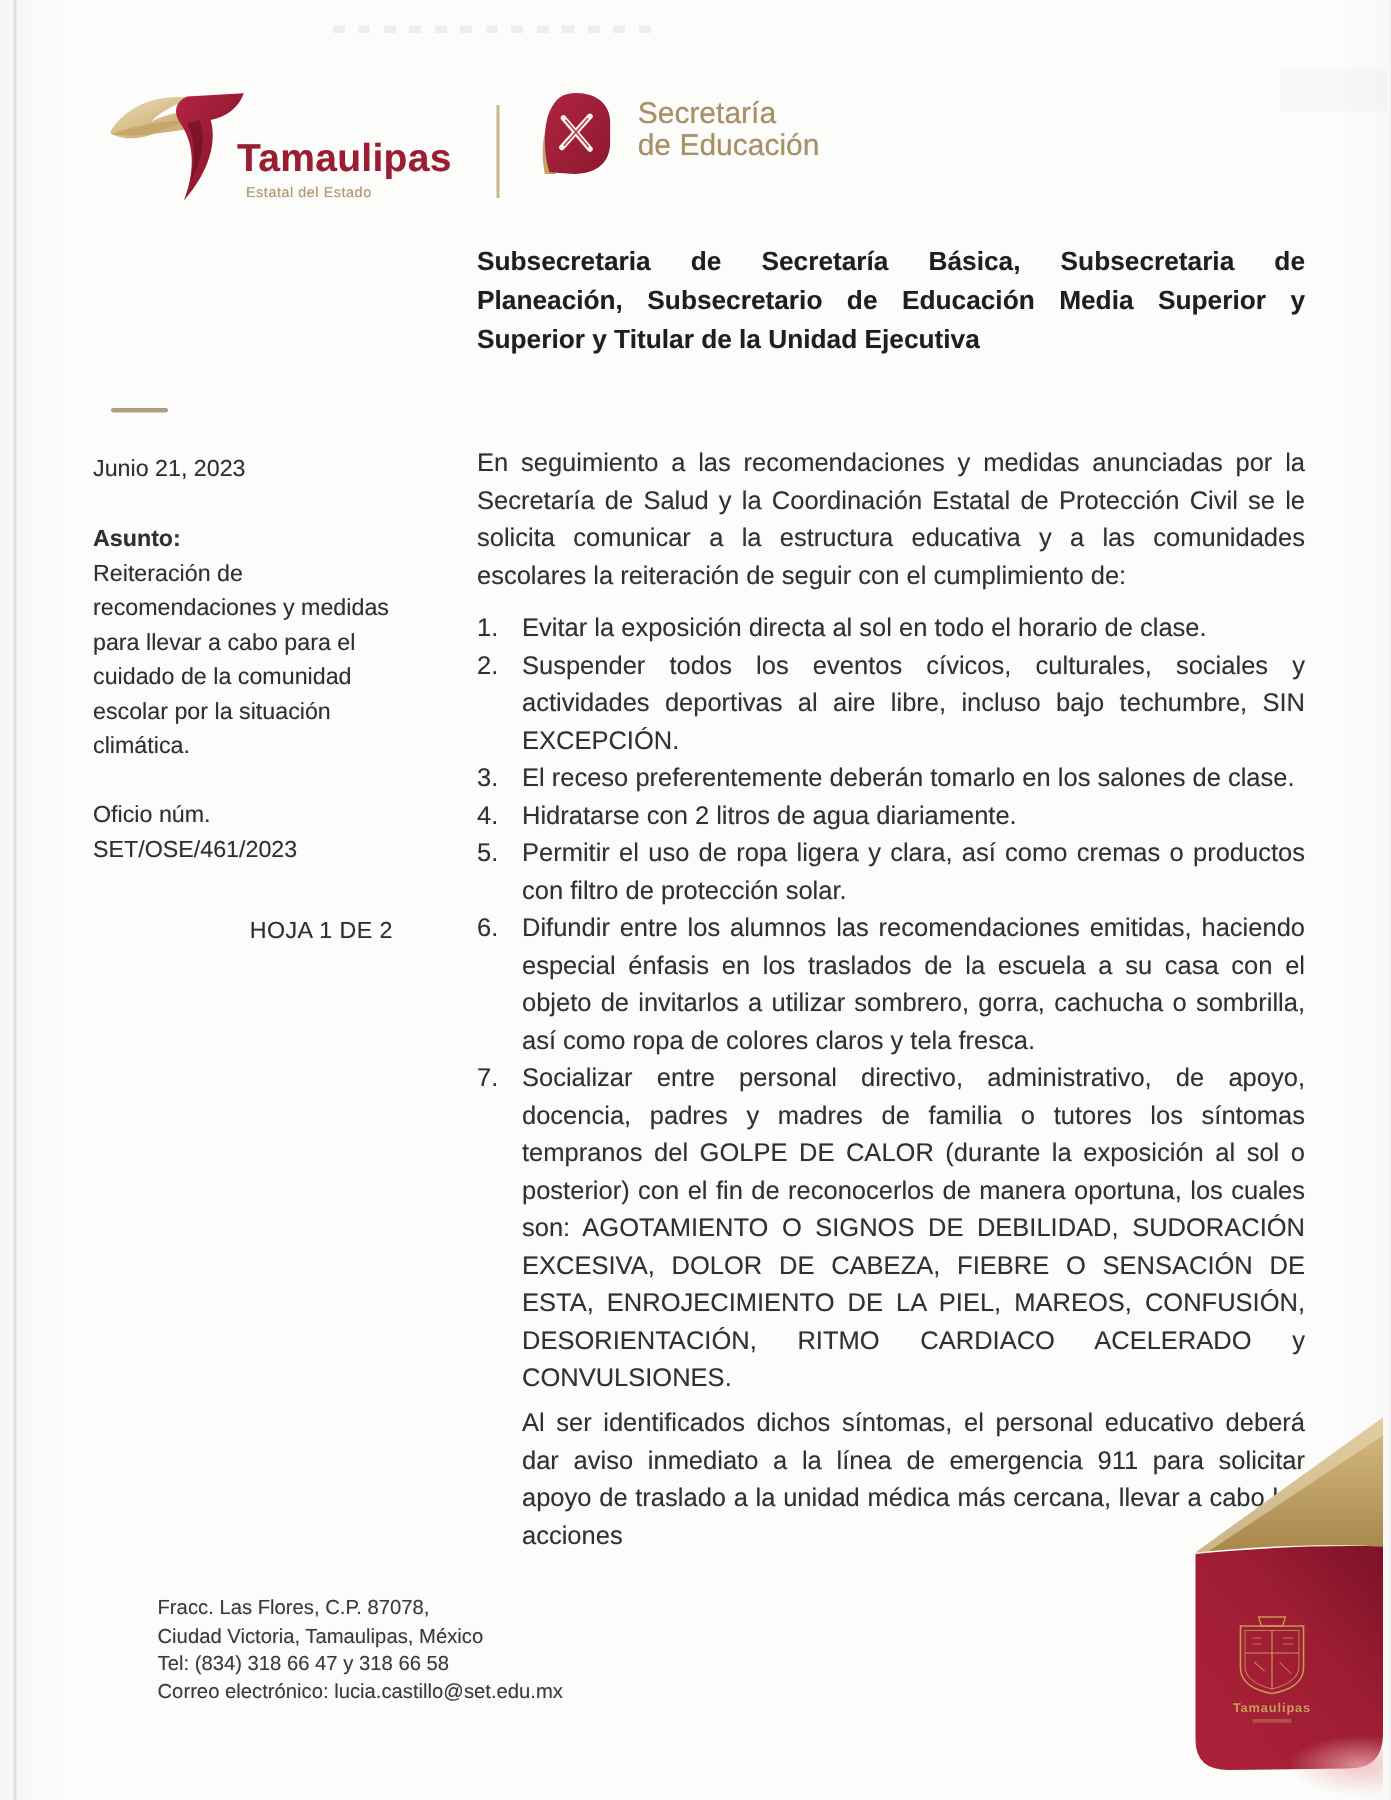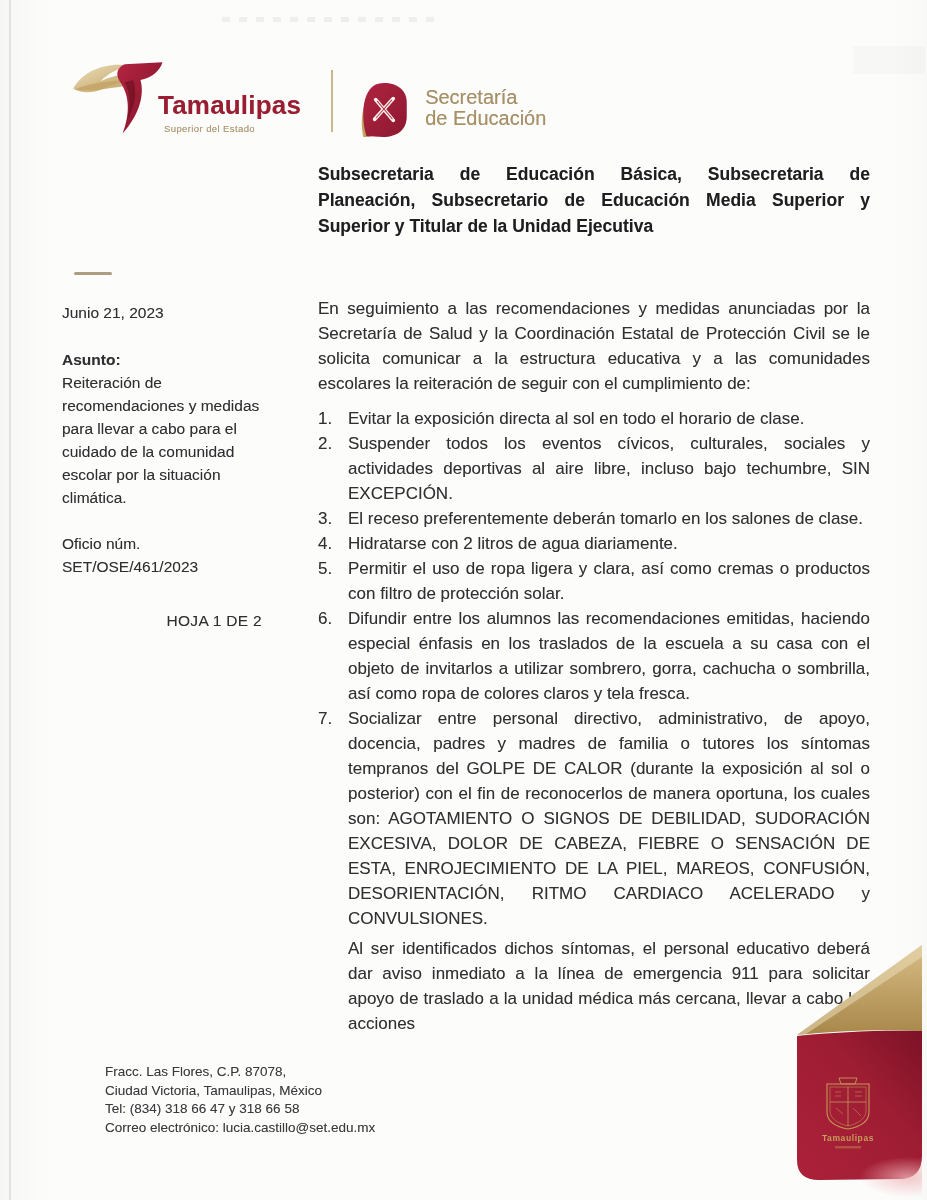--- a/index.html
+++ b/index.html
@@ -27,7 +27,7 @@
   .tam-title{font-size:26px;font-weight:700;color:#9c1d31;letter-spacing:0.2px;}
   .tam-tagline{font-size:9.5px;color:#b59a6a;margin-top:2px;margin-left:6px;letter-spacing:0.4px;}
   .logo-divider{width:2px;height:62px;background:#b9a268;opacity:0.75;margin:12px 26px 0 30px;}
-  .edu-logo{display:flex;align-items:flex-start;margin-top:23px;}
+  .edu-logo{display:flex;align-items:flex-start;margin-top:2px;}
   .edu-text{margin-left:14px;margin-top:6px;font-size:20px;line-height:21px;color:#a89063;}
 
   

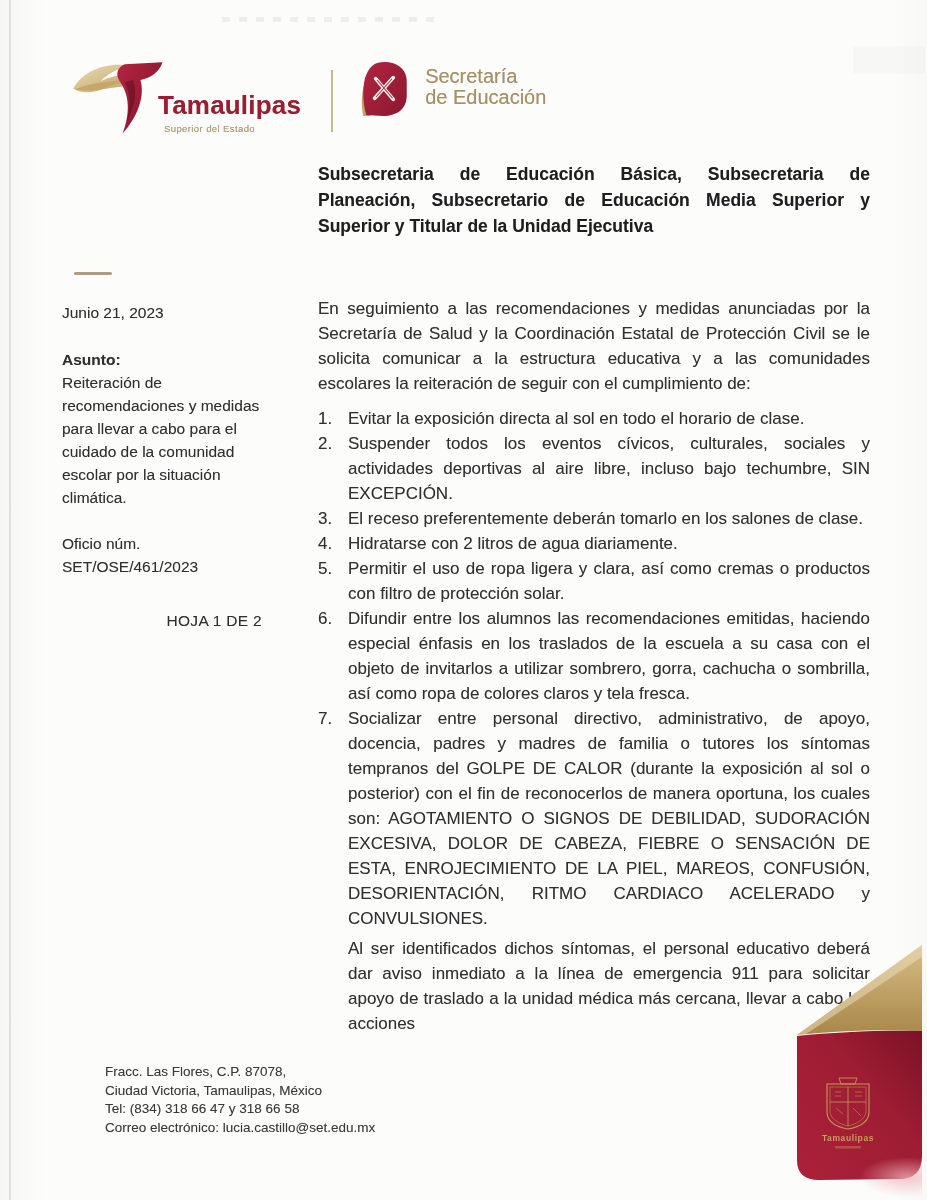--- a/index.html
+++ b/index.html
@@ -89,7 +89,7 @@
       </span>
       <div class="tam-text txt">
         <div class="tam-title">Tamaulipas</div>
-        <div class="tam-tagline">Superior del Estado</div>
+        <div class="tam-tagline">Estatal del Estado</div>
       </div>
     </div>
 

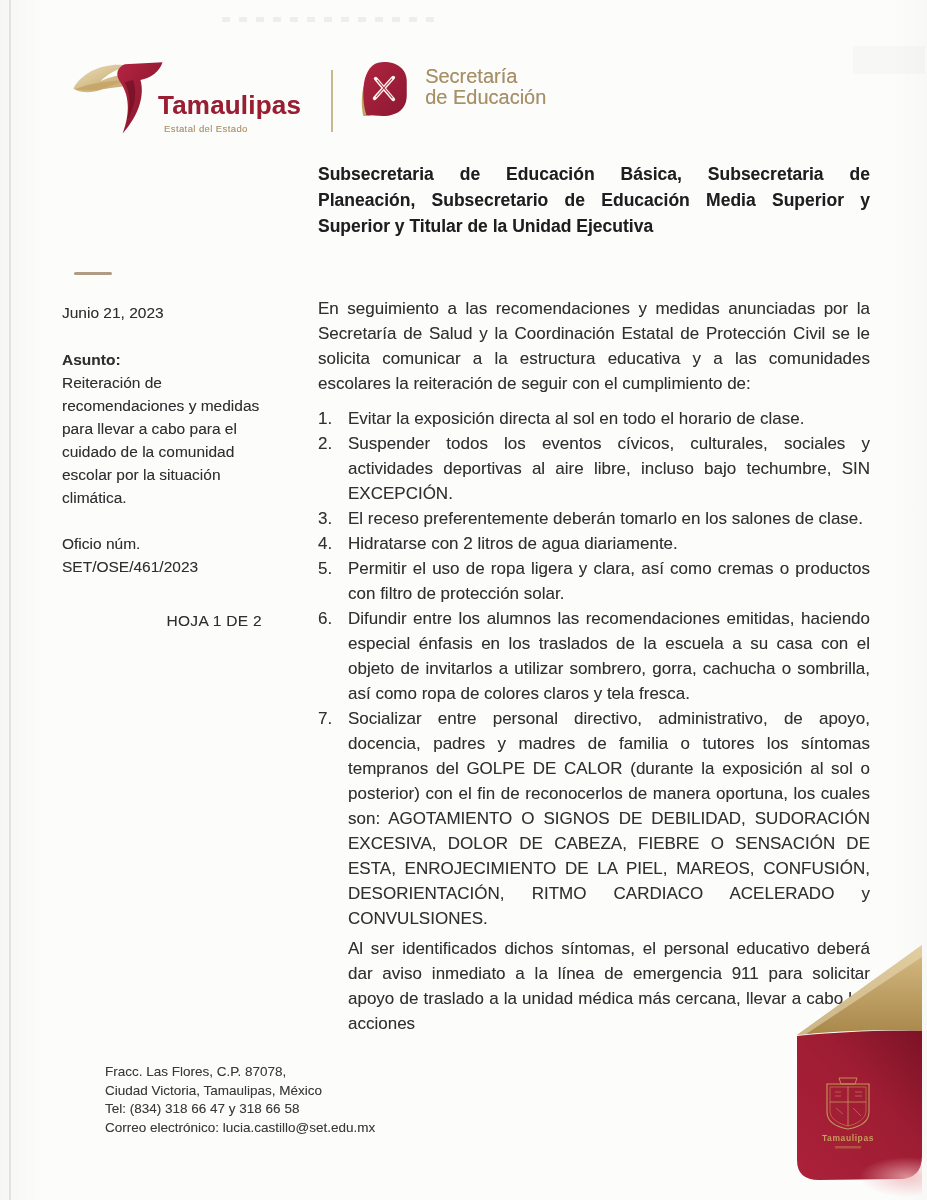--- a/index.html
+++ b/index.html
@@ -124,7 +124,7 @@
   </div>
 
   <div class="recipient txt">
-    <div class="just">Subsecretaria de Educación Básica, Subsecretaria de</div>
+    <div class="just">Subsecretaria de Secretaría Básica, Subsecretaria de</div>
     <div class="just">Planeación, Subsecretario de Educación Media Superior y</div>
     <div>Superior y Titular de la Unidad Ejecutiva</div>
   </div>

